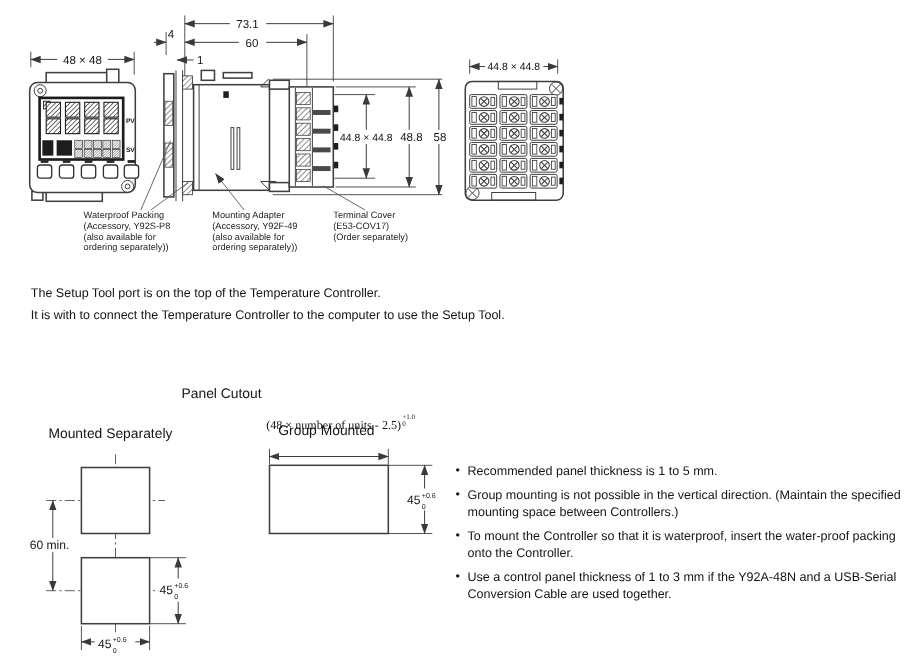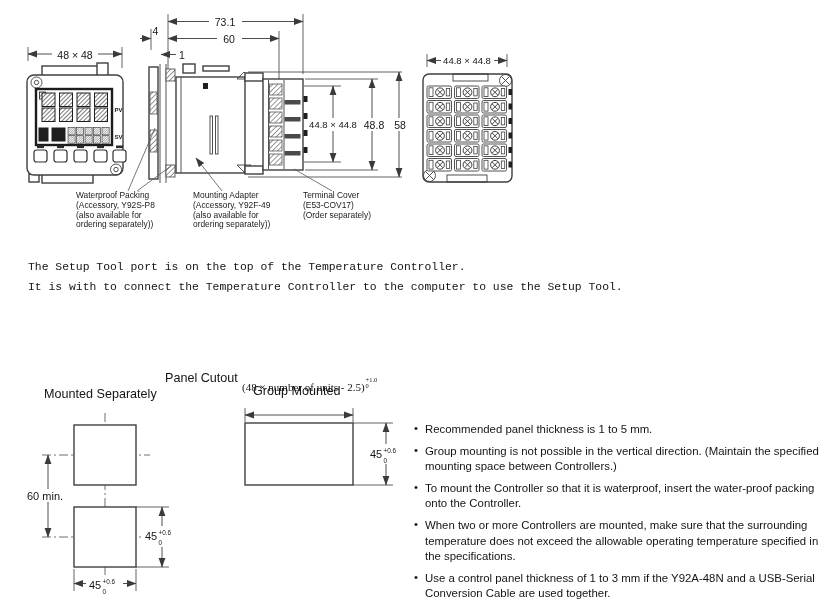--- a/index.html
+++ b/index.html
@@ -20,7 +20,7 @@
   svg .tol{font-size:6.4px;fill:#161616;}
   svg .tiny{font-size:6px;font-weight:bold;fill:#161616;}
   .lbl{position:absolute;font-size:8.4px;line-height:9.8px;color:#1a1a1a;white-space:nowrap;}
-  .setup{position:absolute;left:28px;top:257px;font-size:11.4px;line-height:20px;color:#141414;white-space:nowrap;font-family:Liberation Mono, monospace;}
+  .setup{position:absolute;left:28px;top:257px;font-size:11.4px;line-height:20px;color:#141414;white-space:nowrap;}
   .setup .note{font-size:12.7px;padding-top:3px;}
   .setup .noteb{font-weight:bold;}
   .h1{position:absolute;font-size:12.6px;color:#141414;white-space:nowrap;}

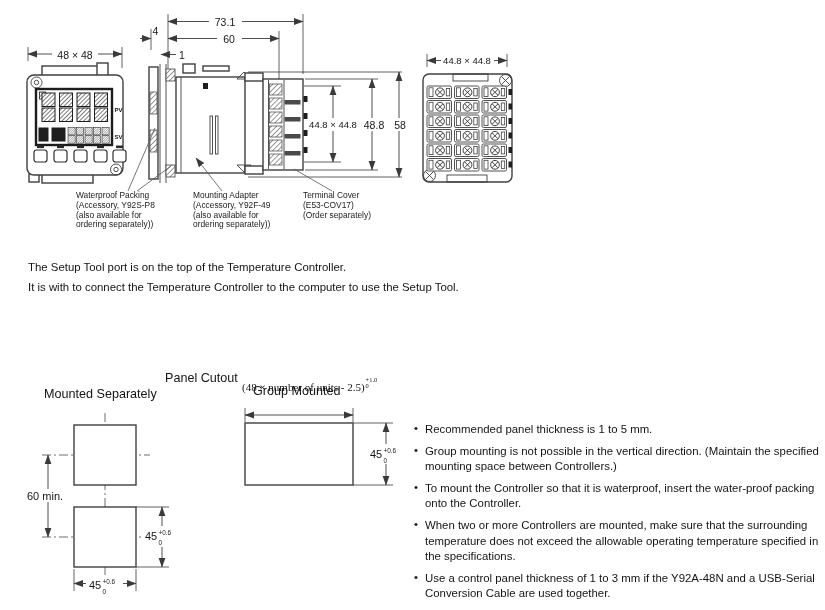--- a/index.html
+++ b/index.html
@@ -308,7 +308,7 @@
   <div>It is with to connect the Temperature Controller to the computer to use the Setup Tool.</div>
 </div>
 
-<div class="h1" style="left:165px;top:371px">Panel Cutout</div>
+<div class="h1" style="left:165px;top:351px">Panel Cutout</div>
 <div class="h1" style="left:44px;top:387px">Mounted Separately</div>
 <div class="h1" style="left:253px;top:384px">Group Mounted</div>
 <div class="gw">

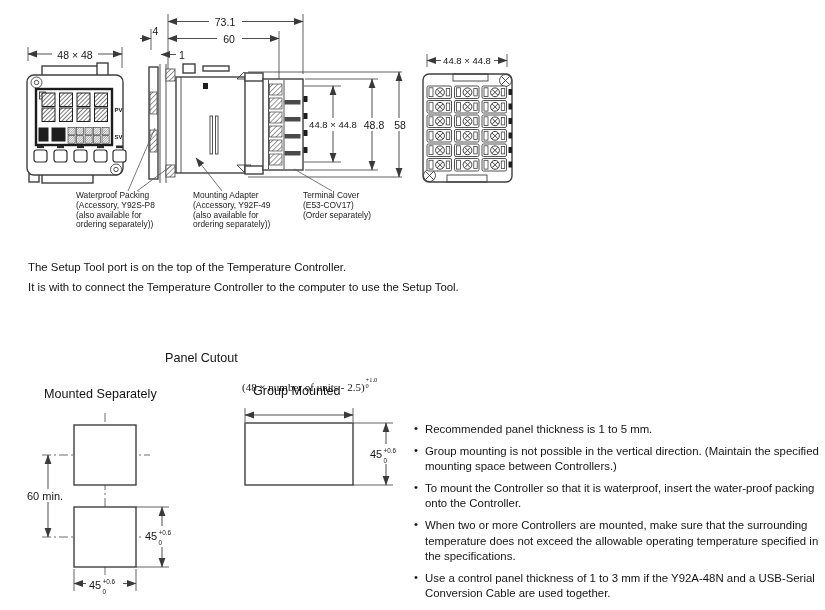--- a/index.html
+++ b/index.html
@@ -319,7 +319,6 @@
   <div class="bi">Recommended panel thickness is 1 to 5 mm.</div>
   <div class="bi">Group mounting is not possible in the vertical direction. (Maintain the specified mounting space between Controllers.)</div>
   <div class="bi">To mount the Controller so that it is waterproof, insert the water-proof packing onto the Controller.</div>
-  <div class="bi">When two or more Controllers are mounted, make sure that the surrounding temperature does not exceed the allowable operating temperature specified in the specifications.</div>
   <div class="bi">Use a control panel thickness of 1 to 3 mm if the Y92A-48N and a USB-Serial Conversion Cable are used together.</div>
 </div>
 

